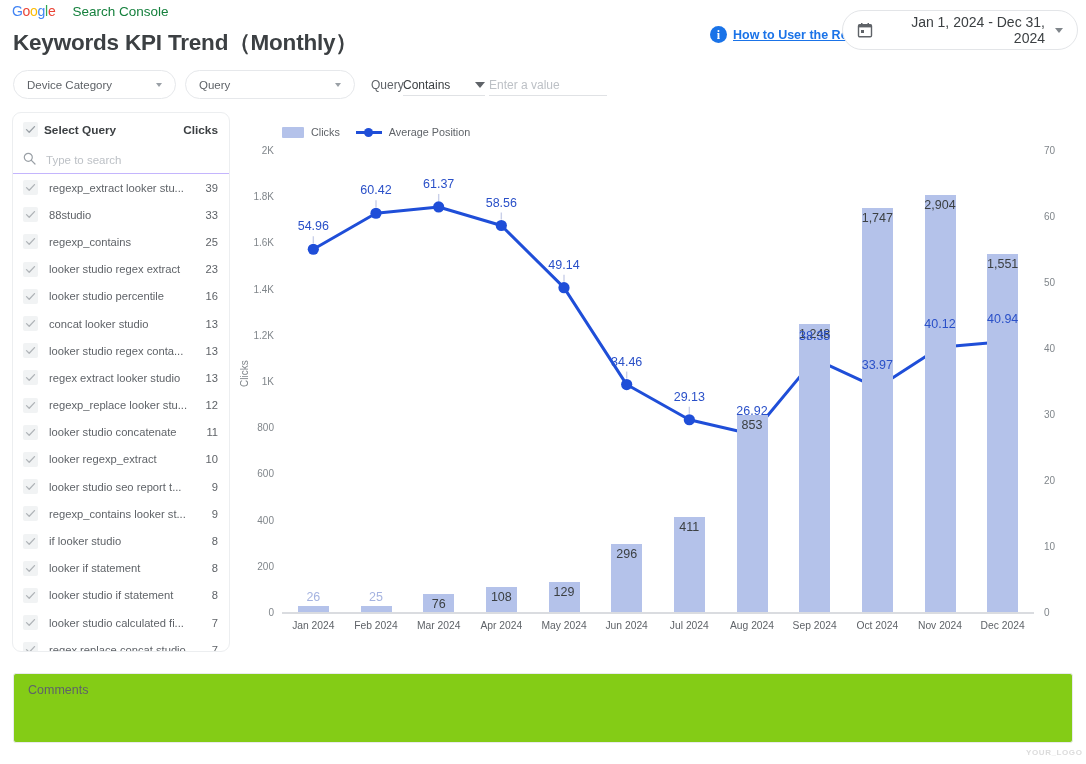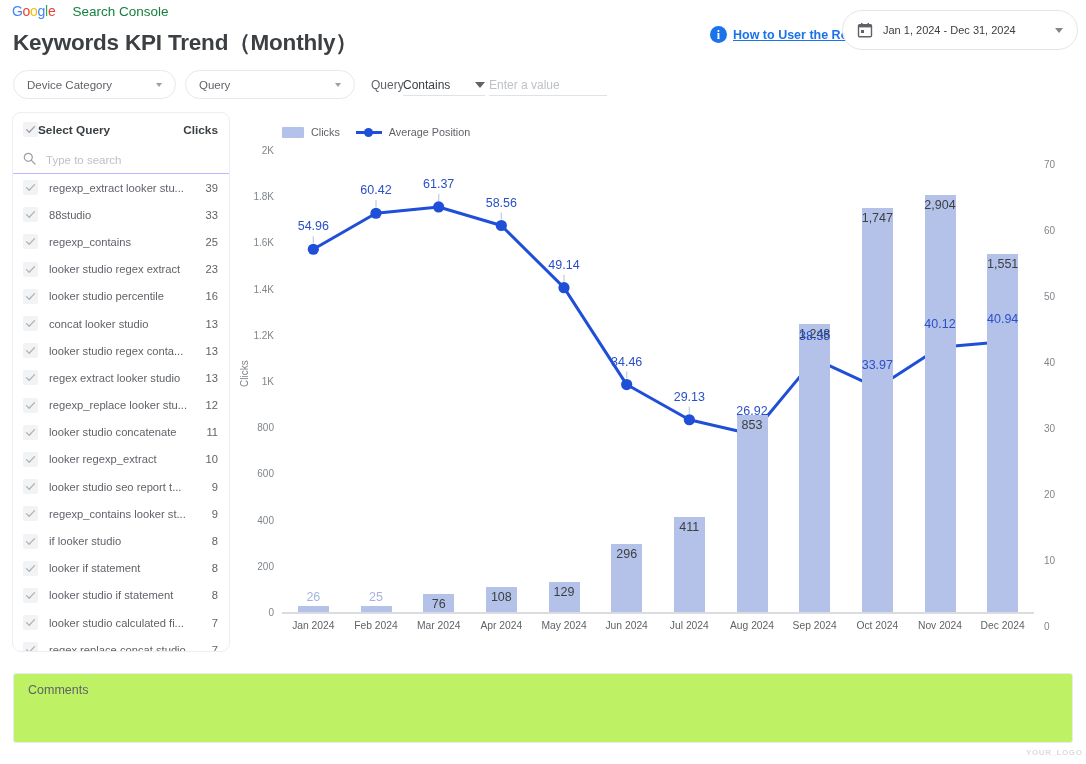--- a/index.html
+++ b/index.html
@@ -43,7 +43,7 @@
   }
   .cal-icon { width: 16px; height: 16px; position: relative; flex: 0 0 auto; }
   .cal-icon svg { display:block; }
-  .daterange-label { flex: 1; font-size: 11px; color: #3c4043; text-align: left; }
+  .daterange-label { flex: 1; font-size: 14px; color: #3c4043; text-align: right; }
   .caret { width: 0; height: 0; border-left: 4px solid transparent; border-right: 4px solid transparent;
            border-top: 5px solid #80868b; }
 

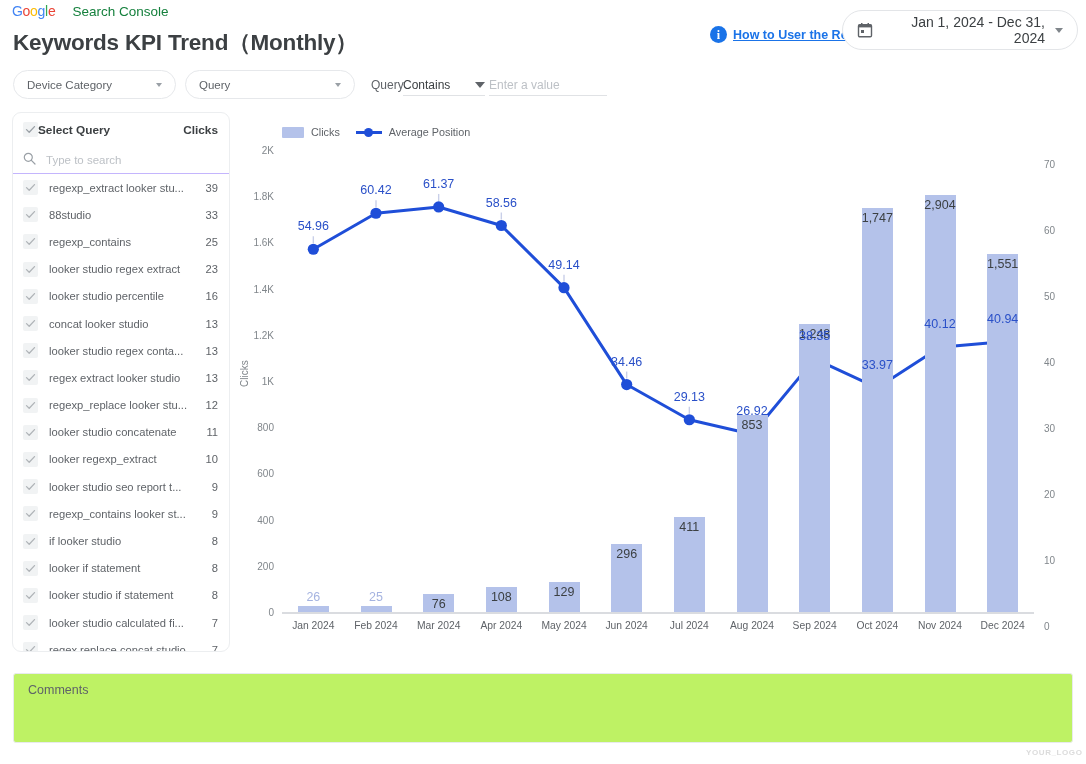--- a/index.html
+++ b/index.html
@@ -86,7 +86,7 @@
     display: flex; align-items: center; justify-content: center; flex: 0 0 auto;
   }
   .chk svg { display:block; }
-  .side-head .title { flex: 1; margin-left: 0; font-size: 11.8px; font-weight: 700; color: #3c4043; }
+  .side-head .title { flex: 1; margin-left: 6px; font-size: 11.8px; font-weight: 700; color: #3c4043; }
   .side-head .clicks { font-size: 11.8px; font-weight: 700; color: #3c4043; }
   .side-search {
     height: 28px; display: flex; align-items: center; padding: 0 10px; gap: 10px;

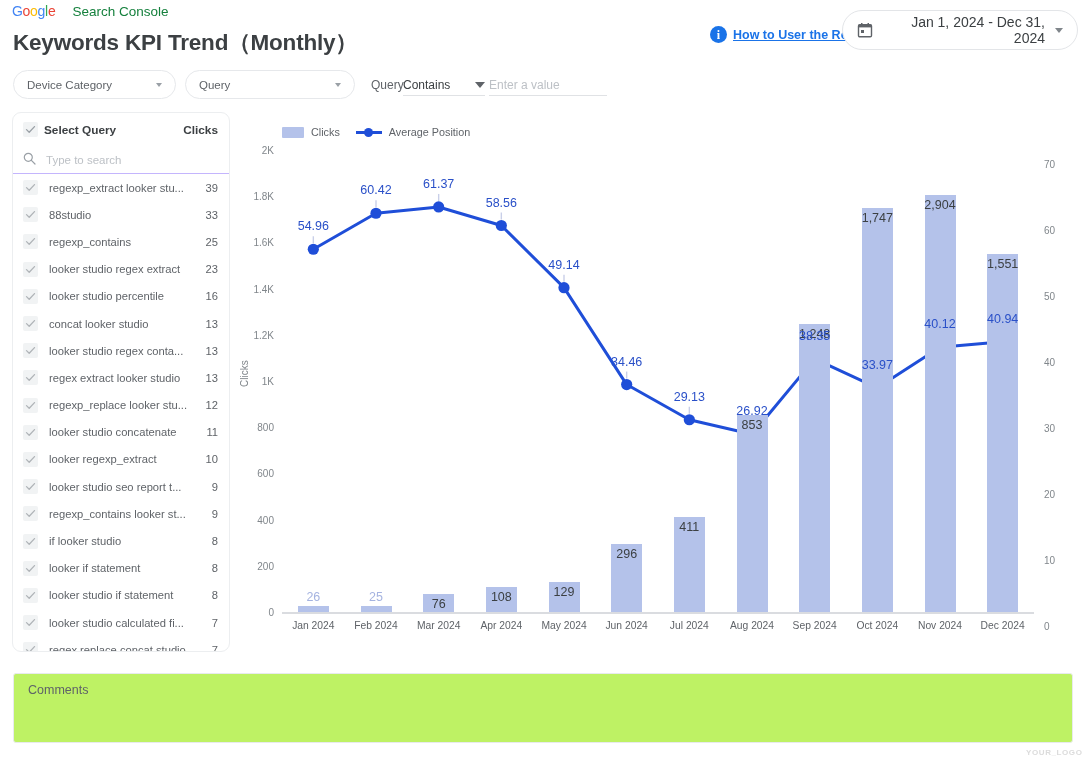--- a/index.html
+++ b/index.html
@@ -134,7 +134,7 @@
     transform: translateY(-50%); white-space: nowrap;
   }
   .ytick.left { left: 0; width: 32px; }
-  .ytick.right { right: 0; width: 26px; text-align: left; margin-top: 14px; }
+  .ytick.right { right: 0; width: 26px; text-align: left; }
 
   .bar { position: absolute; bottom: 0; background: #b4c2ea; }
   .barlabel {

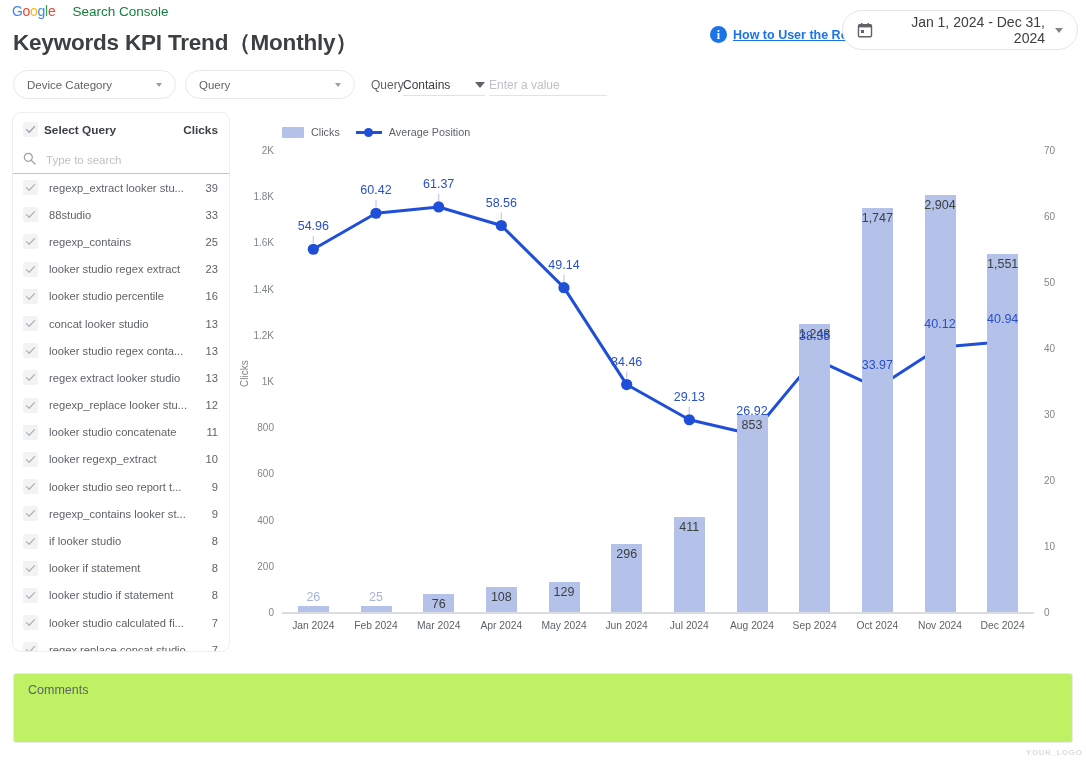--- a/index.html
+++ b/index.html
@@ -158,7 +158,7 @@
   
   .comments {
     position: absolute; left: 13px; top: 673px; width: 1060px; height: 70px;
-    border: 1px solid #e8eaed; border-radius: 3px; background: #bef264;
+    border: 1px solid #e8eaed; border-radius: 3px; background: #84cc16;
   }
   .comments .ph { position: absolute; left: 14px; top: 9px; font-size: 12.5px; color: #5f6368; }
 

